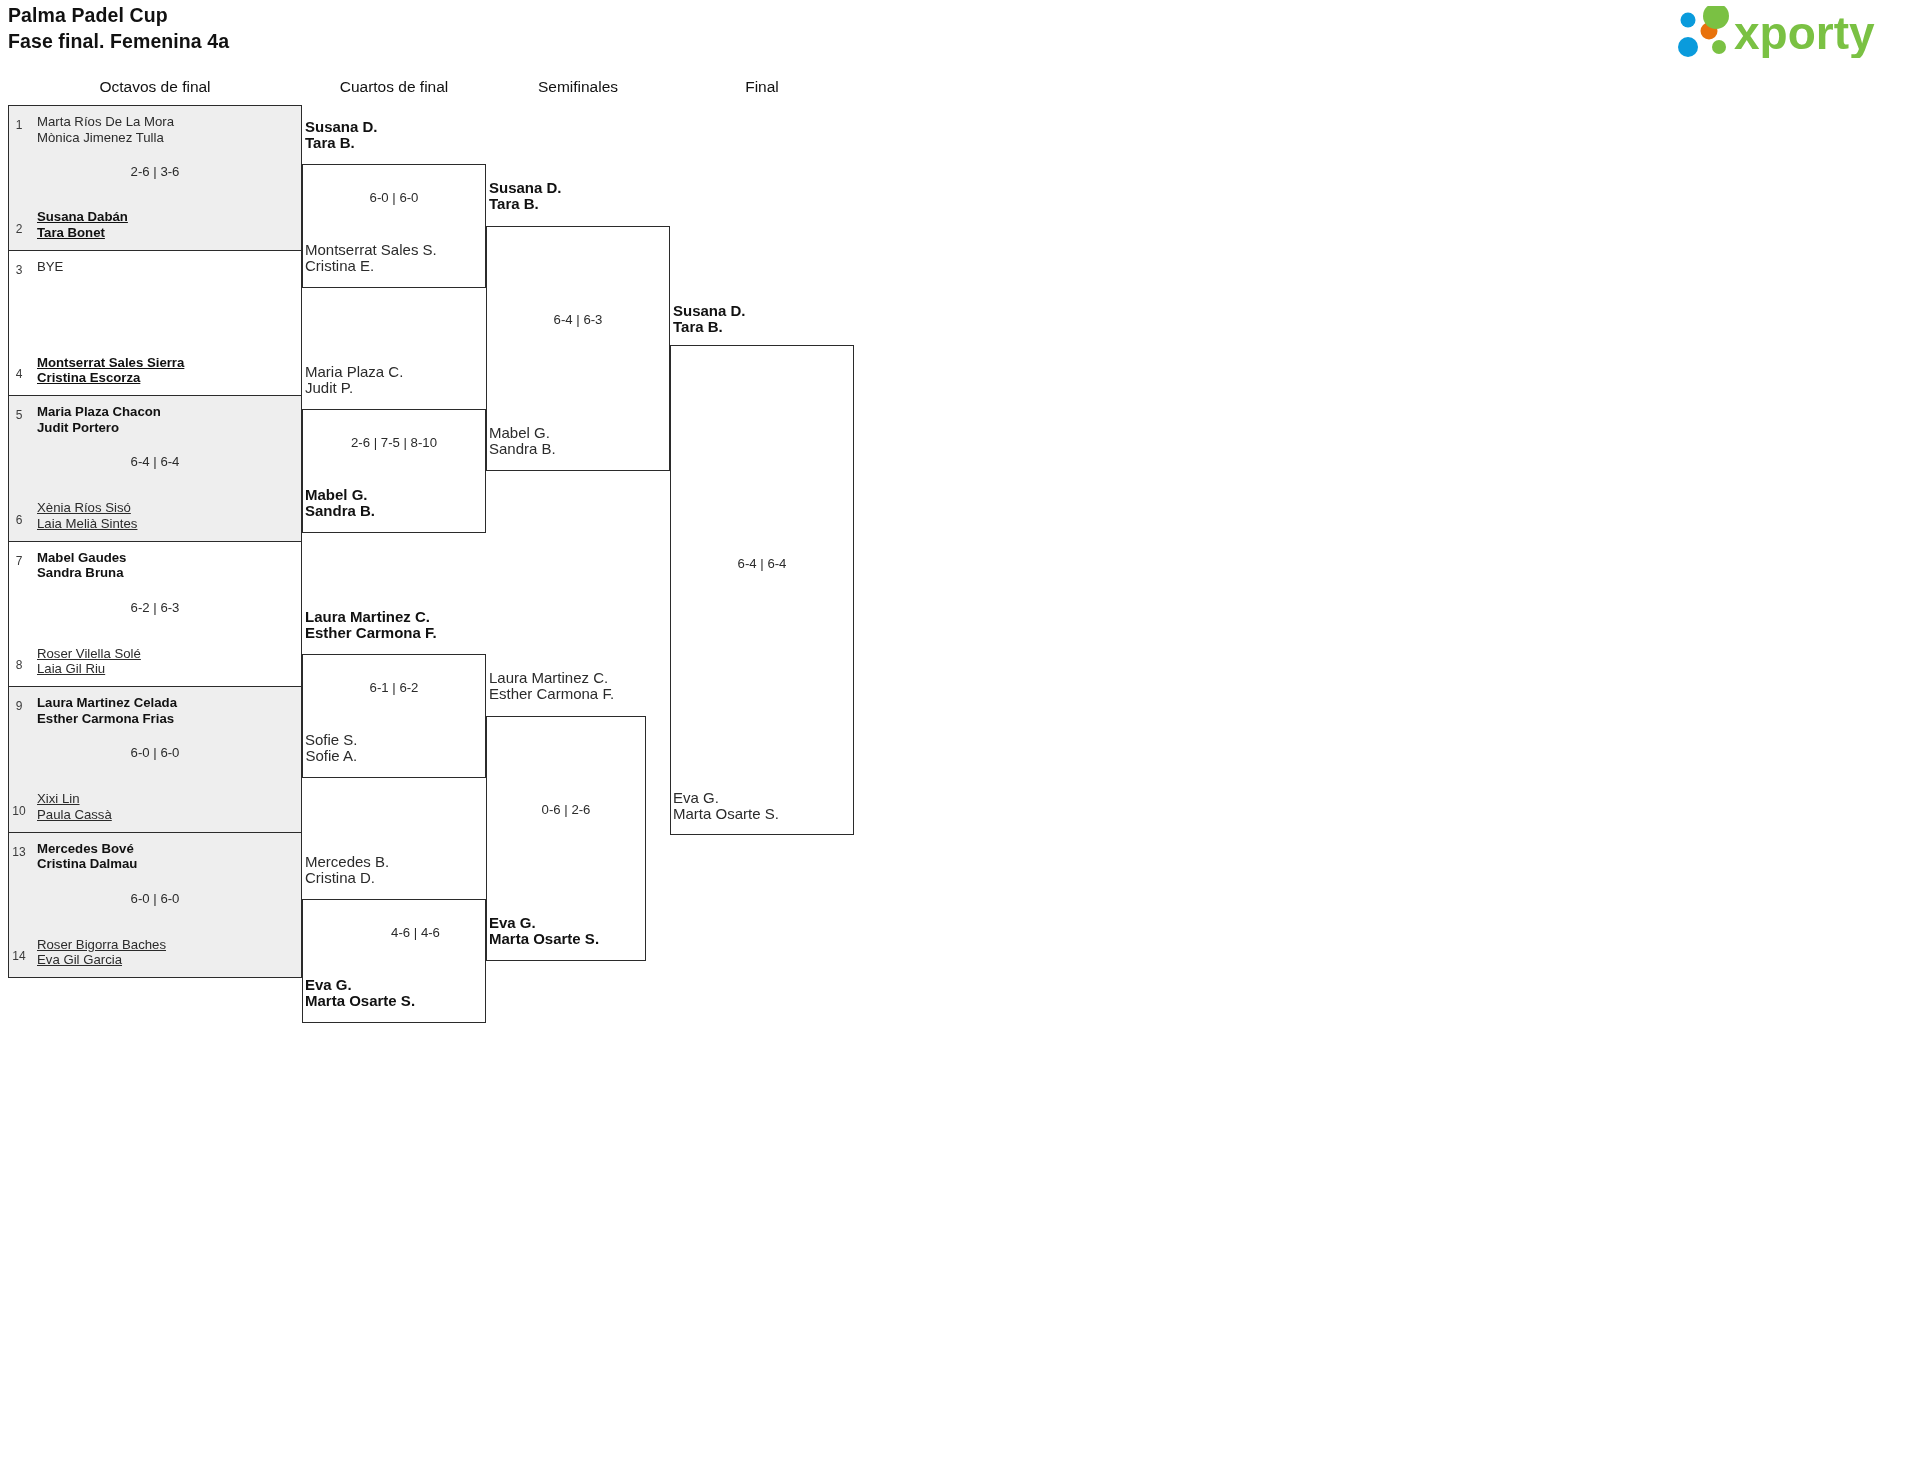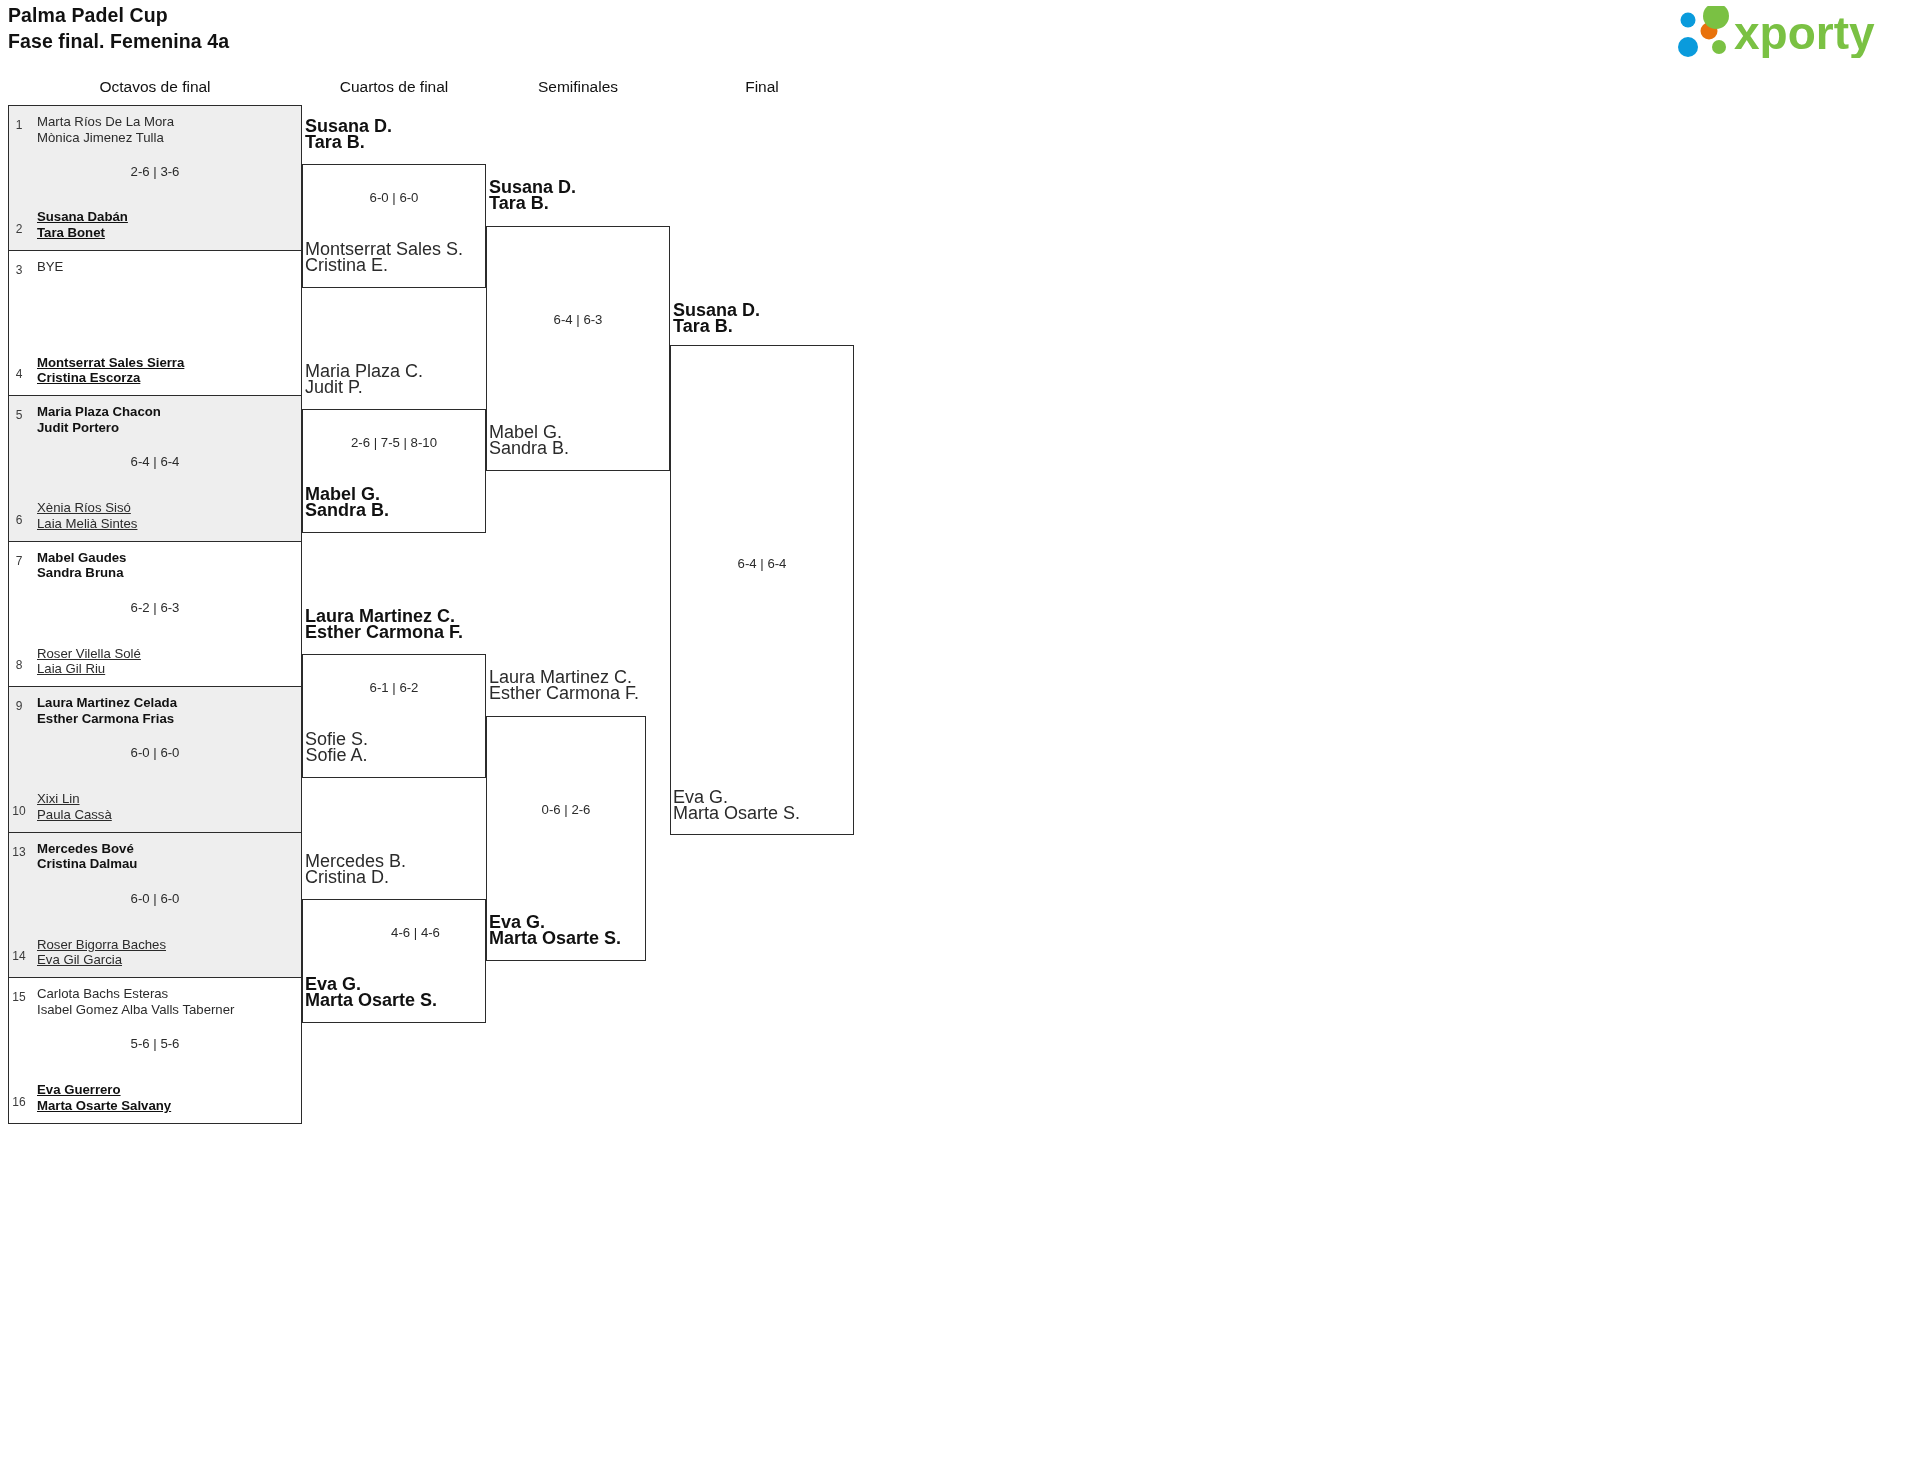--- a/index.html
+++ b/index.html
@@ -38,7 +38,7 @@
   
   .cbox{position:absolute;box-sizing:border-box;border:1.2px solid #2b2b2b;}
   .cscore{position:absolute;left:0;right:0;text-align:center;font-size:13.2px;color:#2b2b2b;}
-  .slot{position:absolute;font-size:18px;line-height:15.6px;color:#2b2b2b;white-space:nowrap;}
+  .slot{position:absolute;font-size:15px;line-height:15.6px;color:#2b2b2b;white-space:nowrap;}
   .slot.win{font-weight:700;color:#111;}
 </style>
 </head>

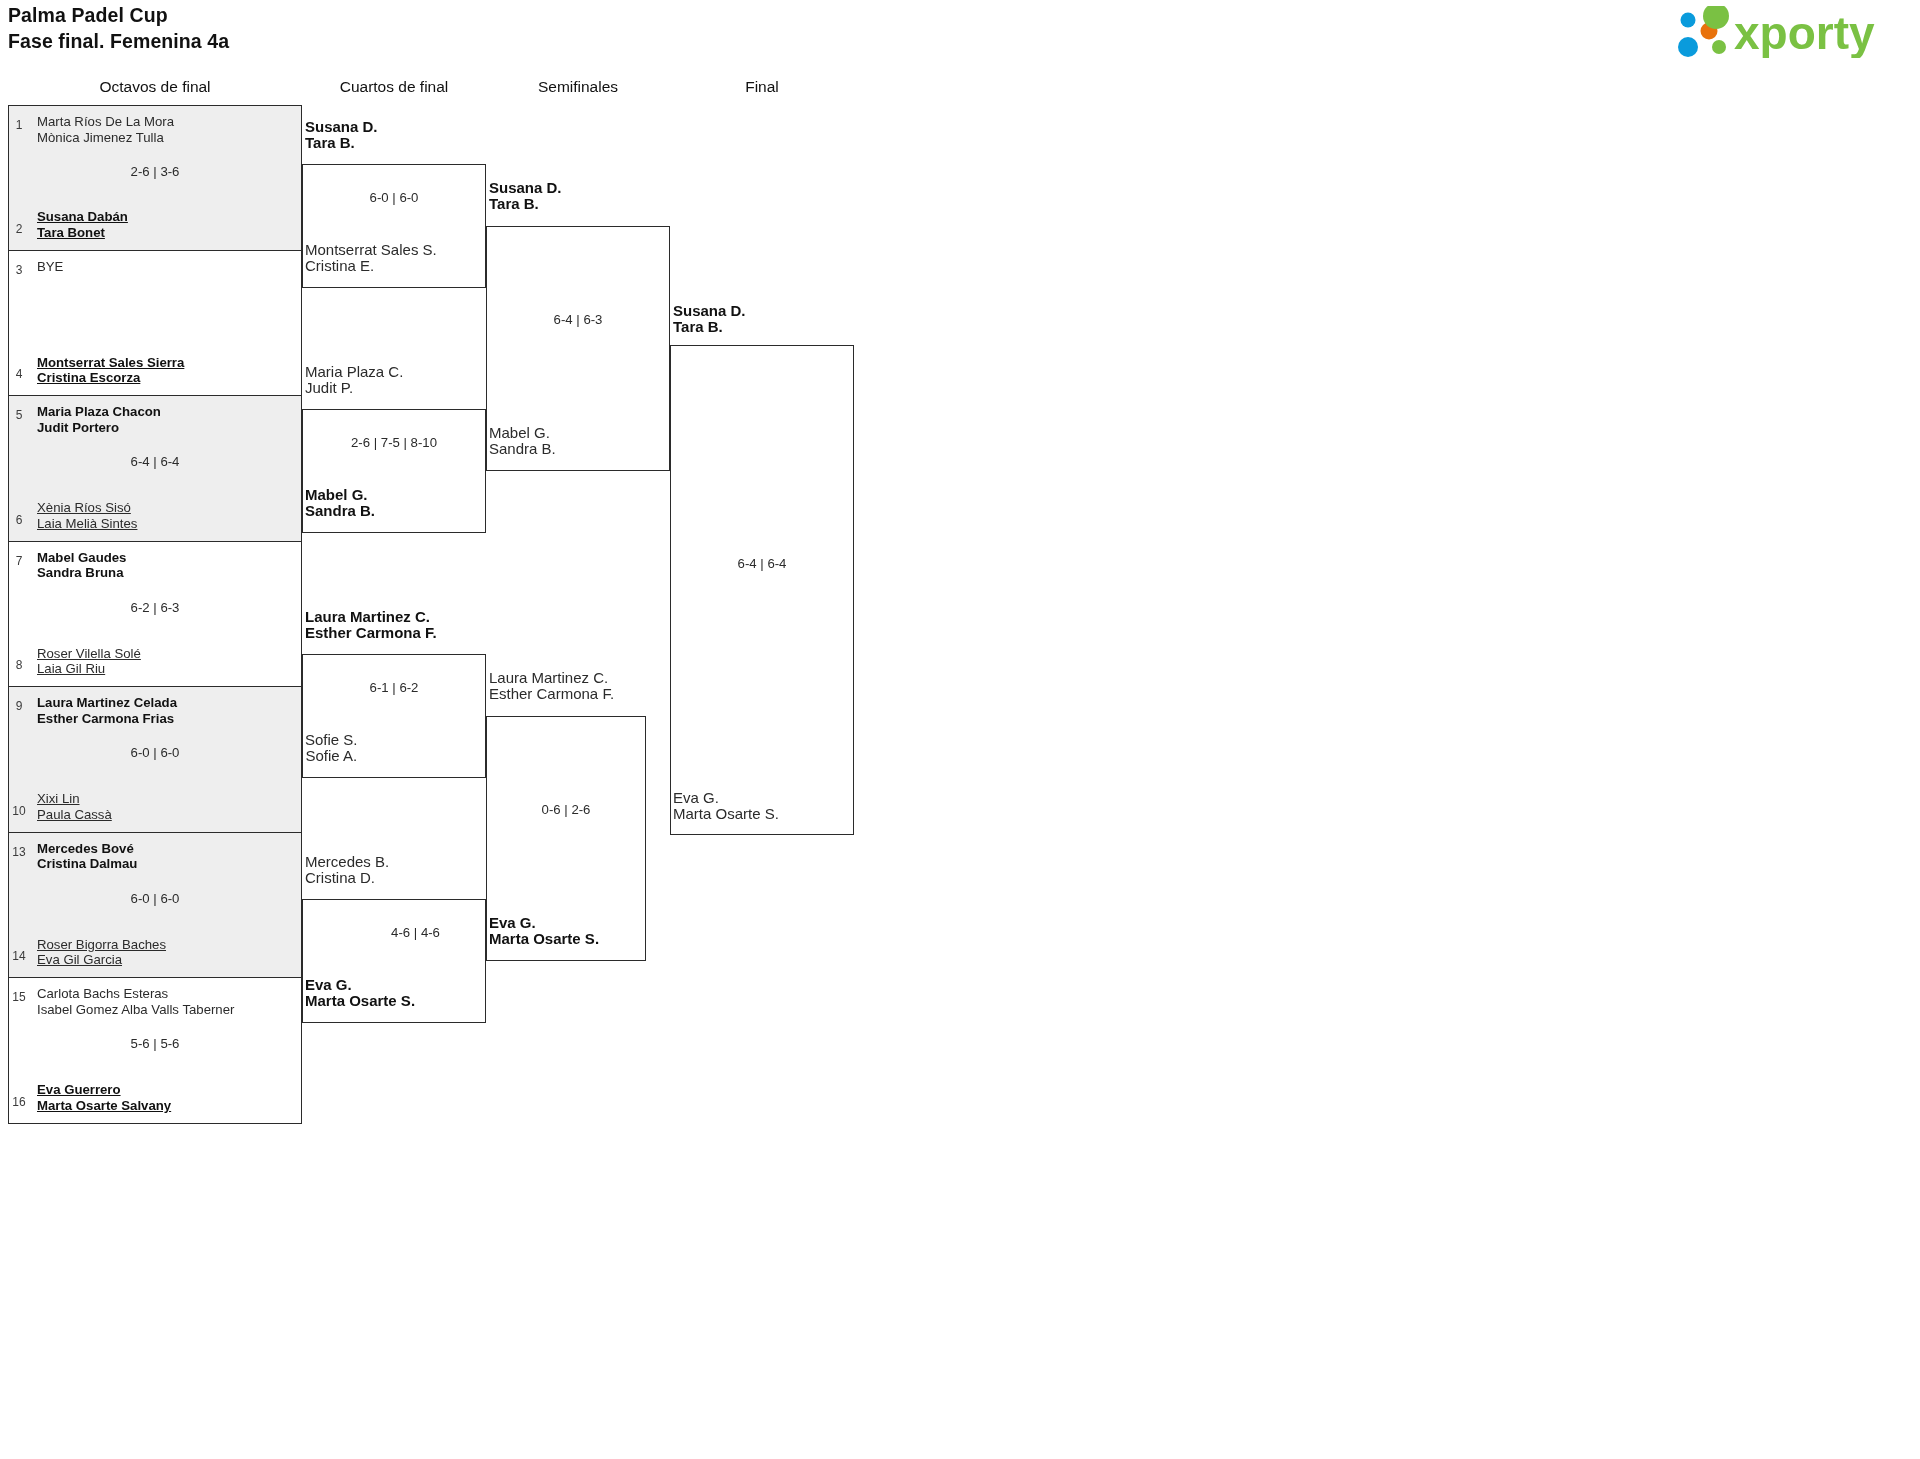--- a/index.html
+++ b/index.html
@@ -151,19 +151,6 @@
     </div>
   </div>
 
-  <div class="m16">
-    <div class="seed top">15</div>
-    <div class="team top">
-      <span class="tname">Carlota Bachs Esteras</span>
-      <span class="tname">Isabel Gomez Alba Valls Taberner</span>
-    </div>
-    <div class="score16">5-6 | 5-6</div>
-    <div class="seed bot">16</div>
-    <div class="team bot win">
-      <span class="tname">Eva Guerrero</span>
-      <span class="tname">Marta Osarte Salvany</span>
-    </div>
-  </div>
 </div>
 
 <div class="cbox" style="left:302px;top:164px;width:184px;height:124px;">

